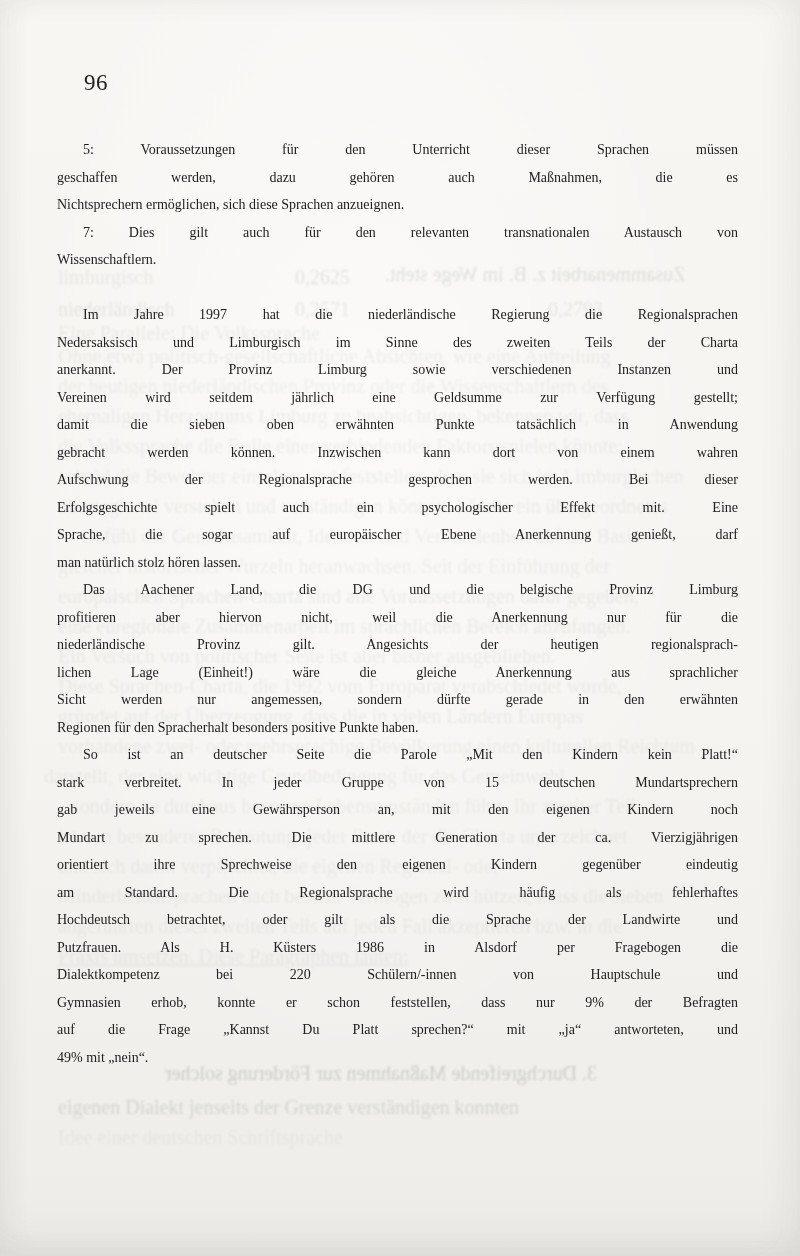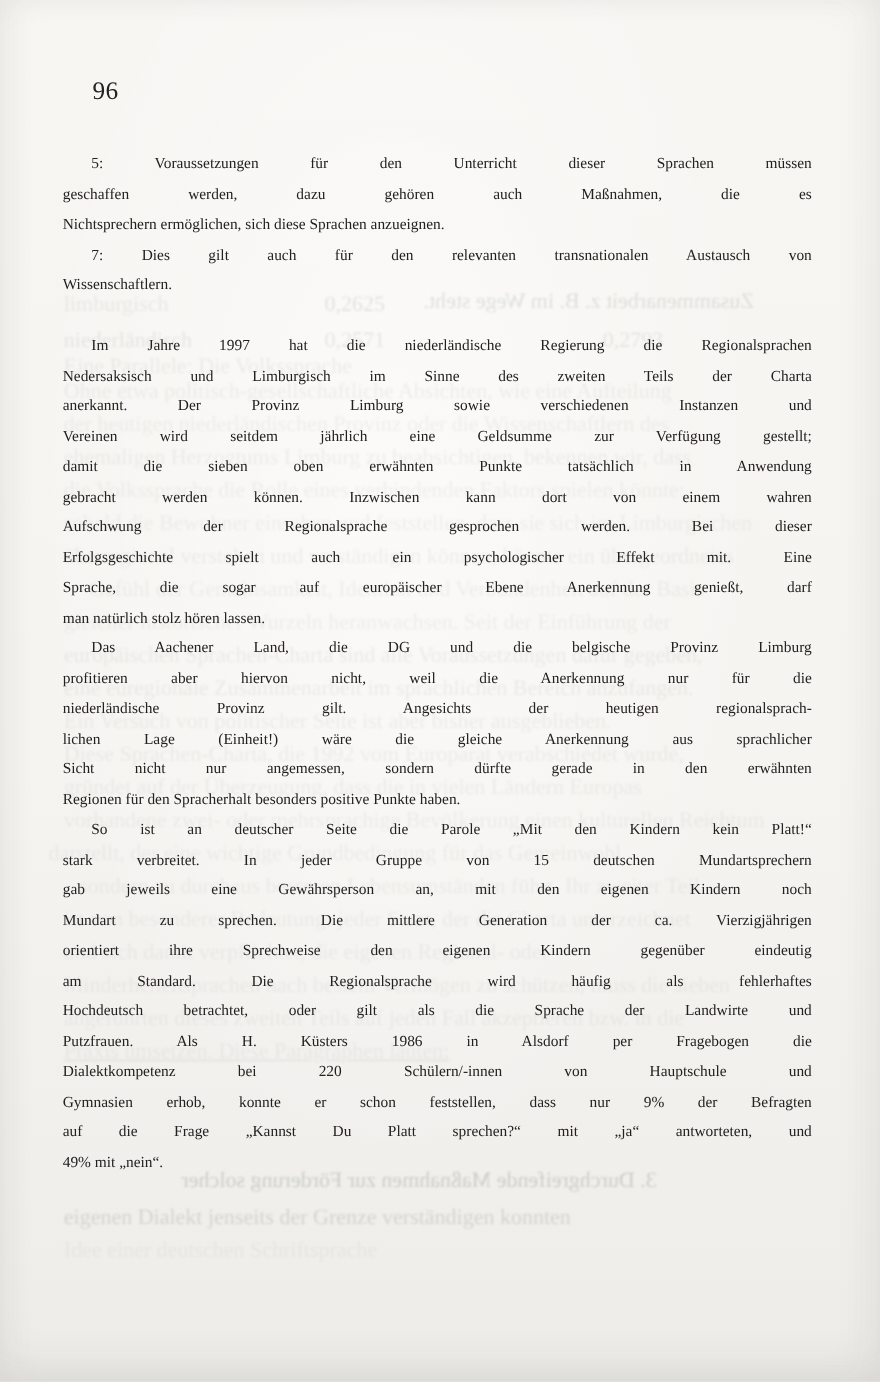--- a/index.html
+++ b/index.html
@@ -113,7 +113,7 @@
         <div class="jline">profitieren aber hiervon nicht, weil die Anerkennung nur für die</div>
         <div class="jline">niederländische Provinz gilt. Angesichts der heutigen regionalsprach-</div>
         <div class="jline">lichen Lage (Einheit!) wäre die gleiche Anerkennung aus sprachlicher</div>
-        <div class="jline">Sicht nicht nur angemessen, sondern dürfte gerade in den erwähnten</div>
+        <div class="jline">Sicht werden nur angemessen, sondern dürfte gerade in den erwähnten</div>
         <div class="jline final">Regionen für den Spracherhalt besonders positive Punkte haben.</div>
       </div>
       <div class="para">

